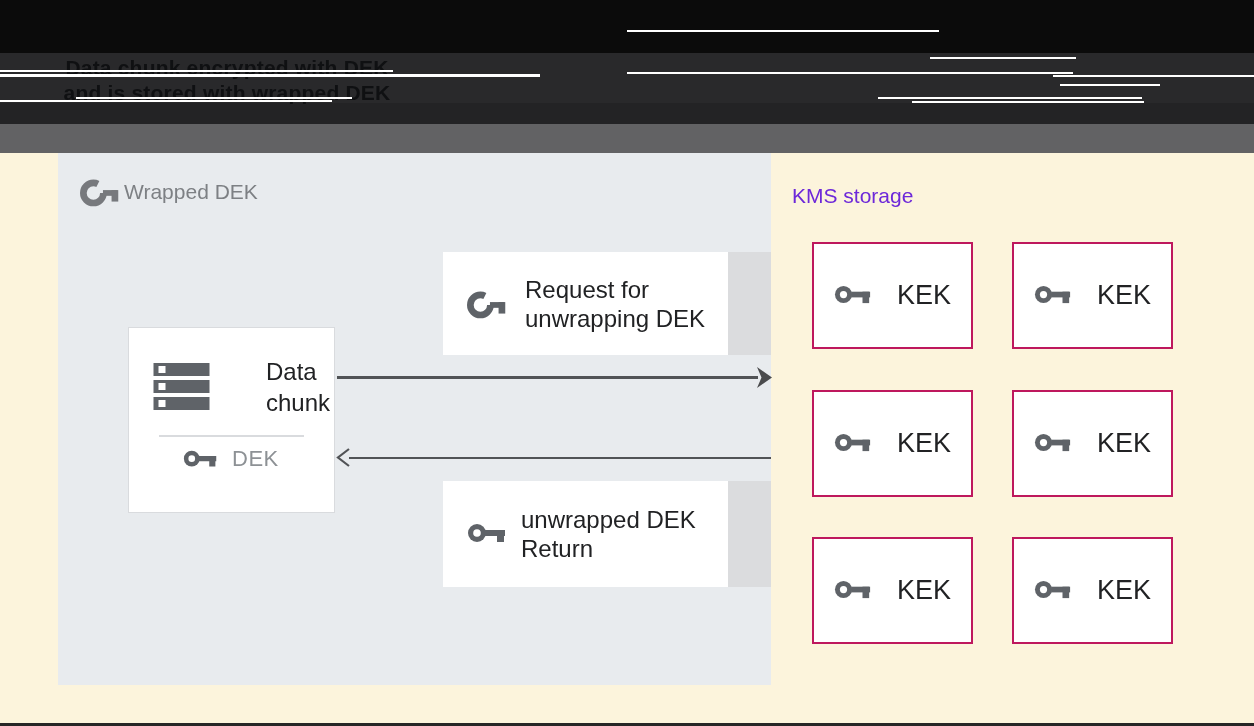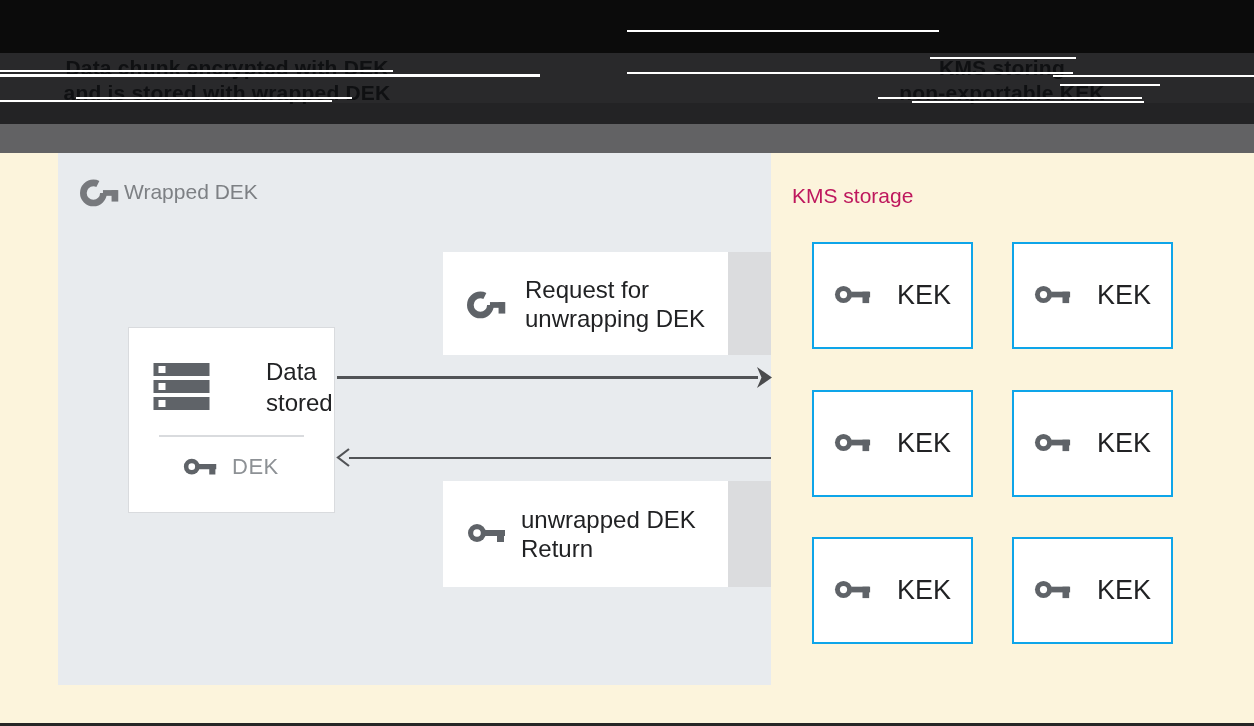--- a/index.html
+++ b/index.html
@@ -108,10 +108,6 @@
     <div>Data chunk encrypted with DEK</div>
     <div>and is stored with wrapped DEK</div>
   </div>
-  <div class="caption caption-right">
-    <div>KMS storing</div>
-    <div>non-exportable KEK</div>
-  </div>
 
   <div class="gl" style="top:70px;left:0;width:393px"></div>
   <div class="gl" style="top:74px;left:0;width:540px;height:3px"></div>

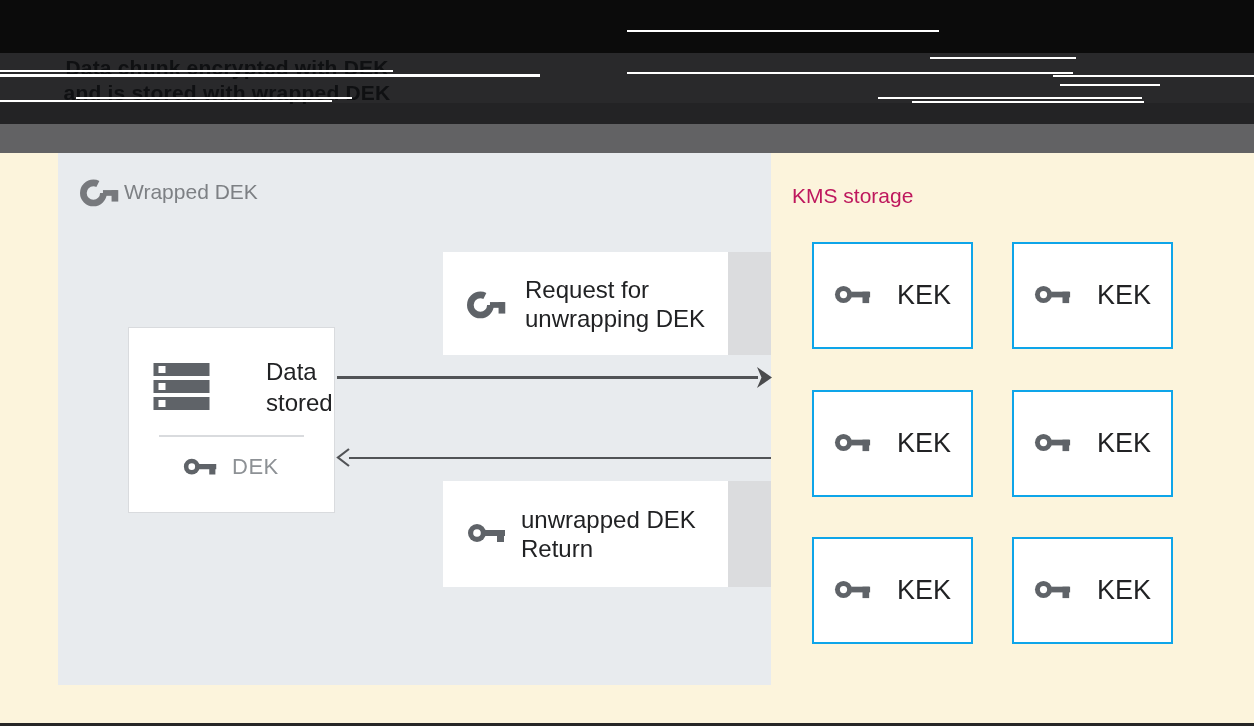--- a/index.html
+++ b/index.html
@@ -32,7 +32,7 @@
     font-size:21px;
   }
   .wrapped-label{left:80px;top:175px;color:#7d8084;}
-  .kms-label{left:792px;top:184px;color:#be185d;align-items:flex-end;}
+  .kms-label{left:792px;top:184px;color:#6d28d9;align-items:flex-end;}
 
   .data-chunk-box{
     position:absolute;left:128px;top:327px;width:207px;height:186px;

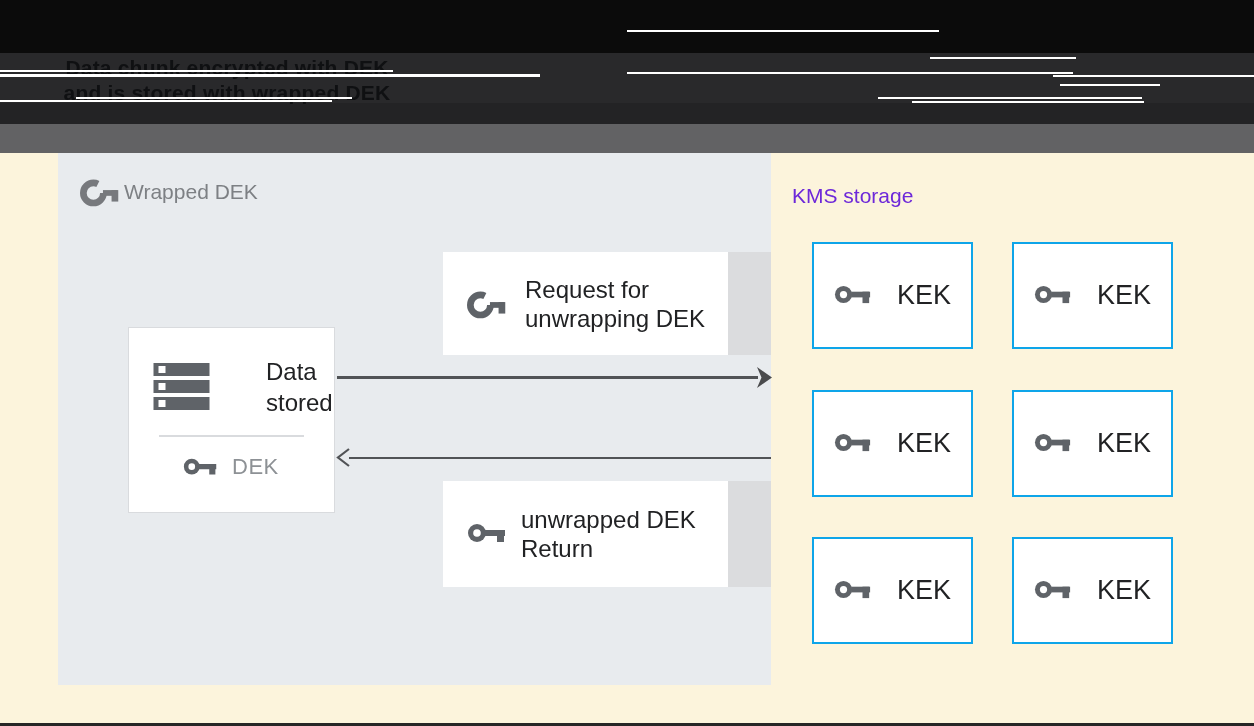--- a/index.html
+++ b/index.html
@@ -62,7 +62,7 @@
 
   .kek-box{
     position:absolute;width:161px;height:107px;background:#fff;
-    border:2px solid #0ea5e9;box-sizing:border-box;
+    border:2px solid #be185d;box-sizing:border-box;
     display:flex;align-items:center;justify-content:center;gap:25px;
   }
   .kek-text{font-size:27px;color:#212224;}

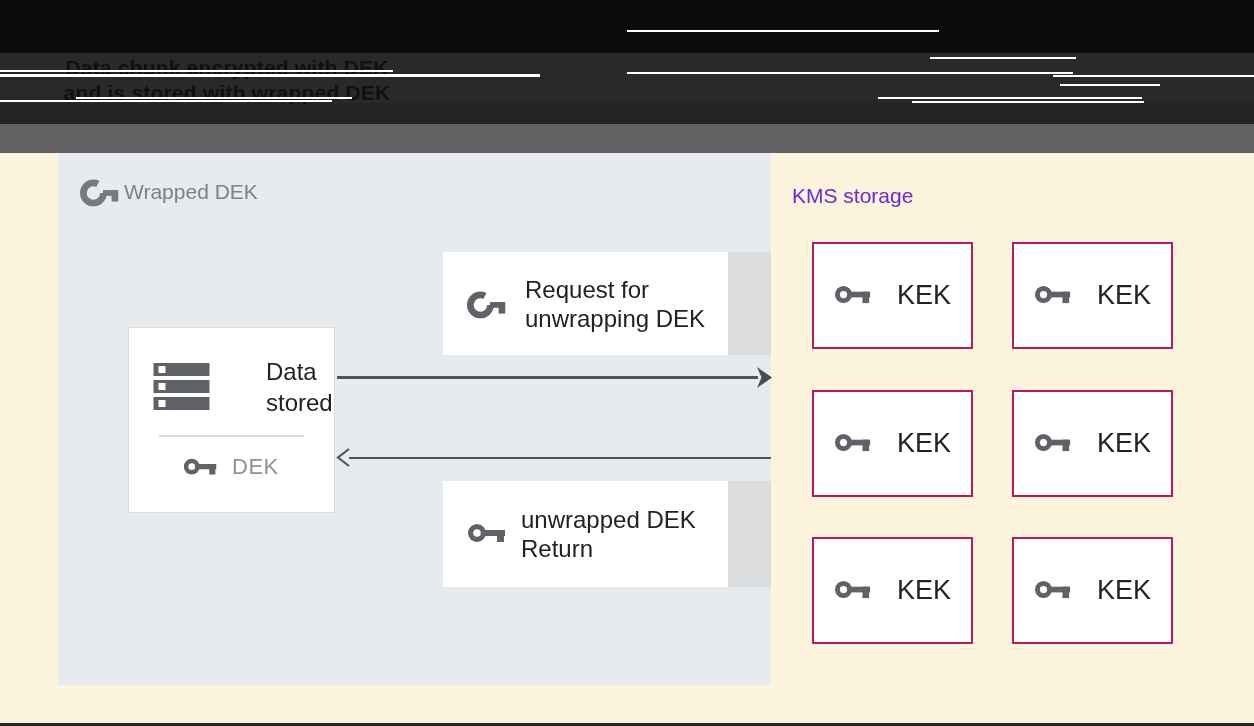--- a/index.html
+++ b/index.html
@@ -137,7 +137,7 @@
         </svg>
       <div class="dc-title">
         <div>Data</div>
-        <div>stored</div>
+        <div>chunk</div>
       </div>
     </div>
     <div class="dc-divider"></div>

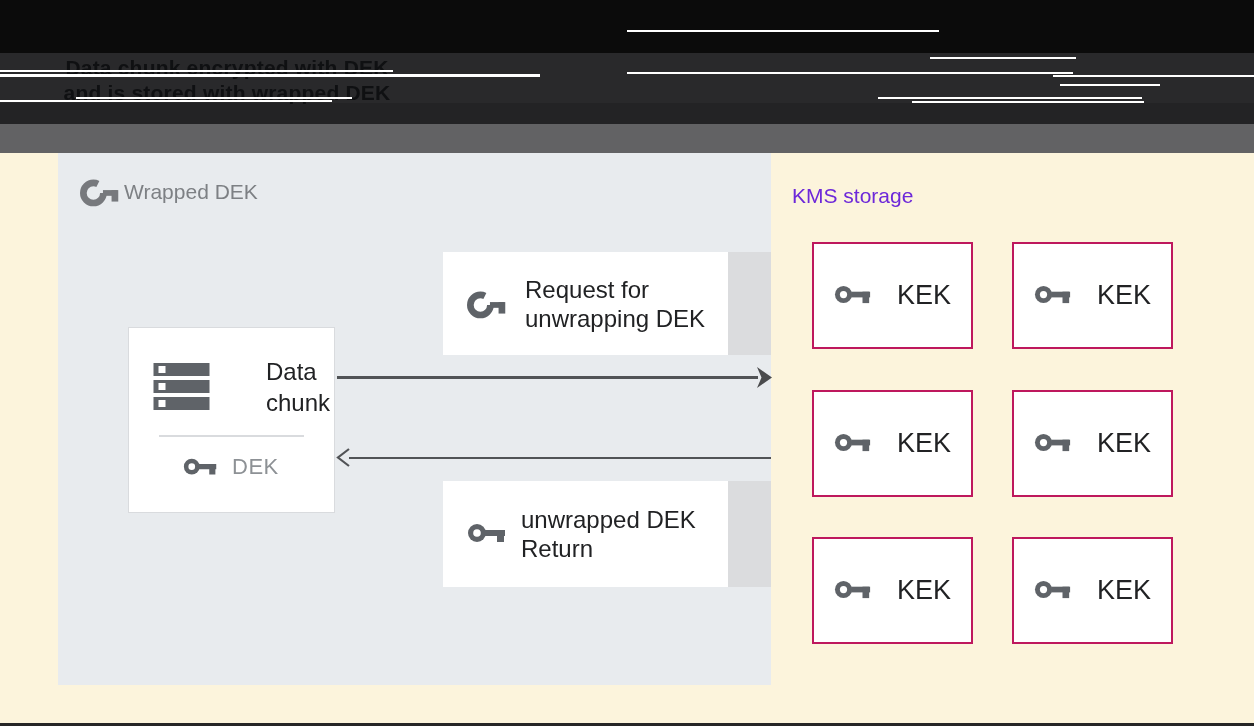--- a/index.html
+++ b/index.html
@@ -41,7 +41,7 @@
   .dc-top{position:absolute;left:24px;top:28px;display:flex;align-items:center;gap:16px;}
   .dc-title{font-size:24px;line-height:31px;color:#212224;margin-left:40px;}
   .dc-divider{position:absolute;left:30px;top:107px;width:145px;border-top:2px solid #d9dbde;}
-  .dc-bottom{position:absolute;left:54px;top:118px;display:flex;align-items:center;gap:14px;margin-top:8px;}
+  .dc-bottom{position:absolute;left:54px;top:118px;display:flex;align-items:center;gap:14px;}
   .dek-text{font-size:22px;color:#8d9195;letter-spacing:.5px;}
 
   .msg-box{

